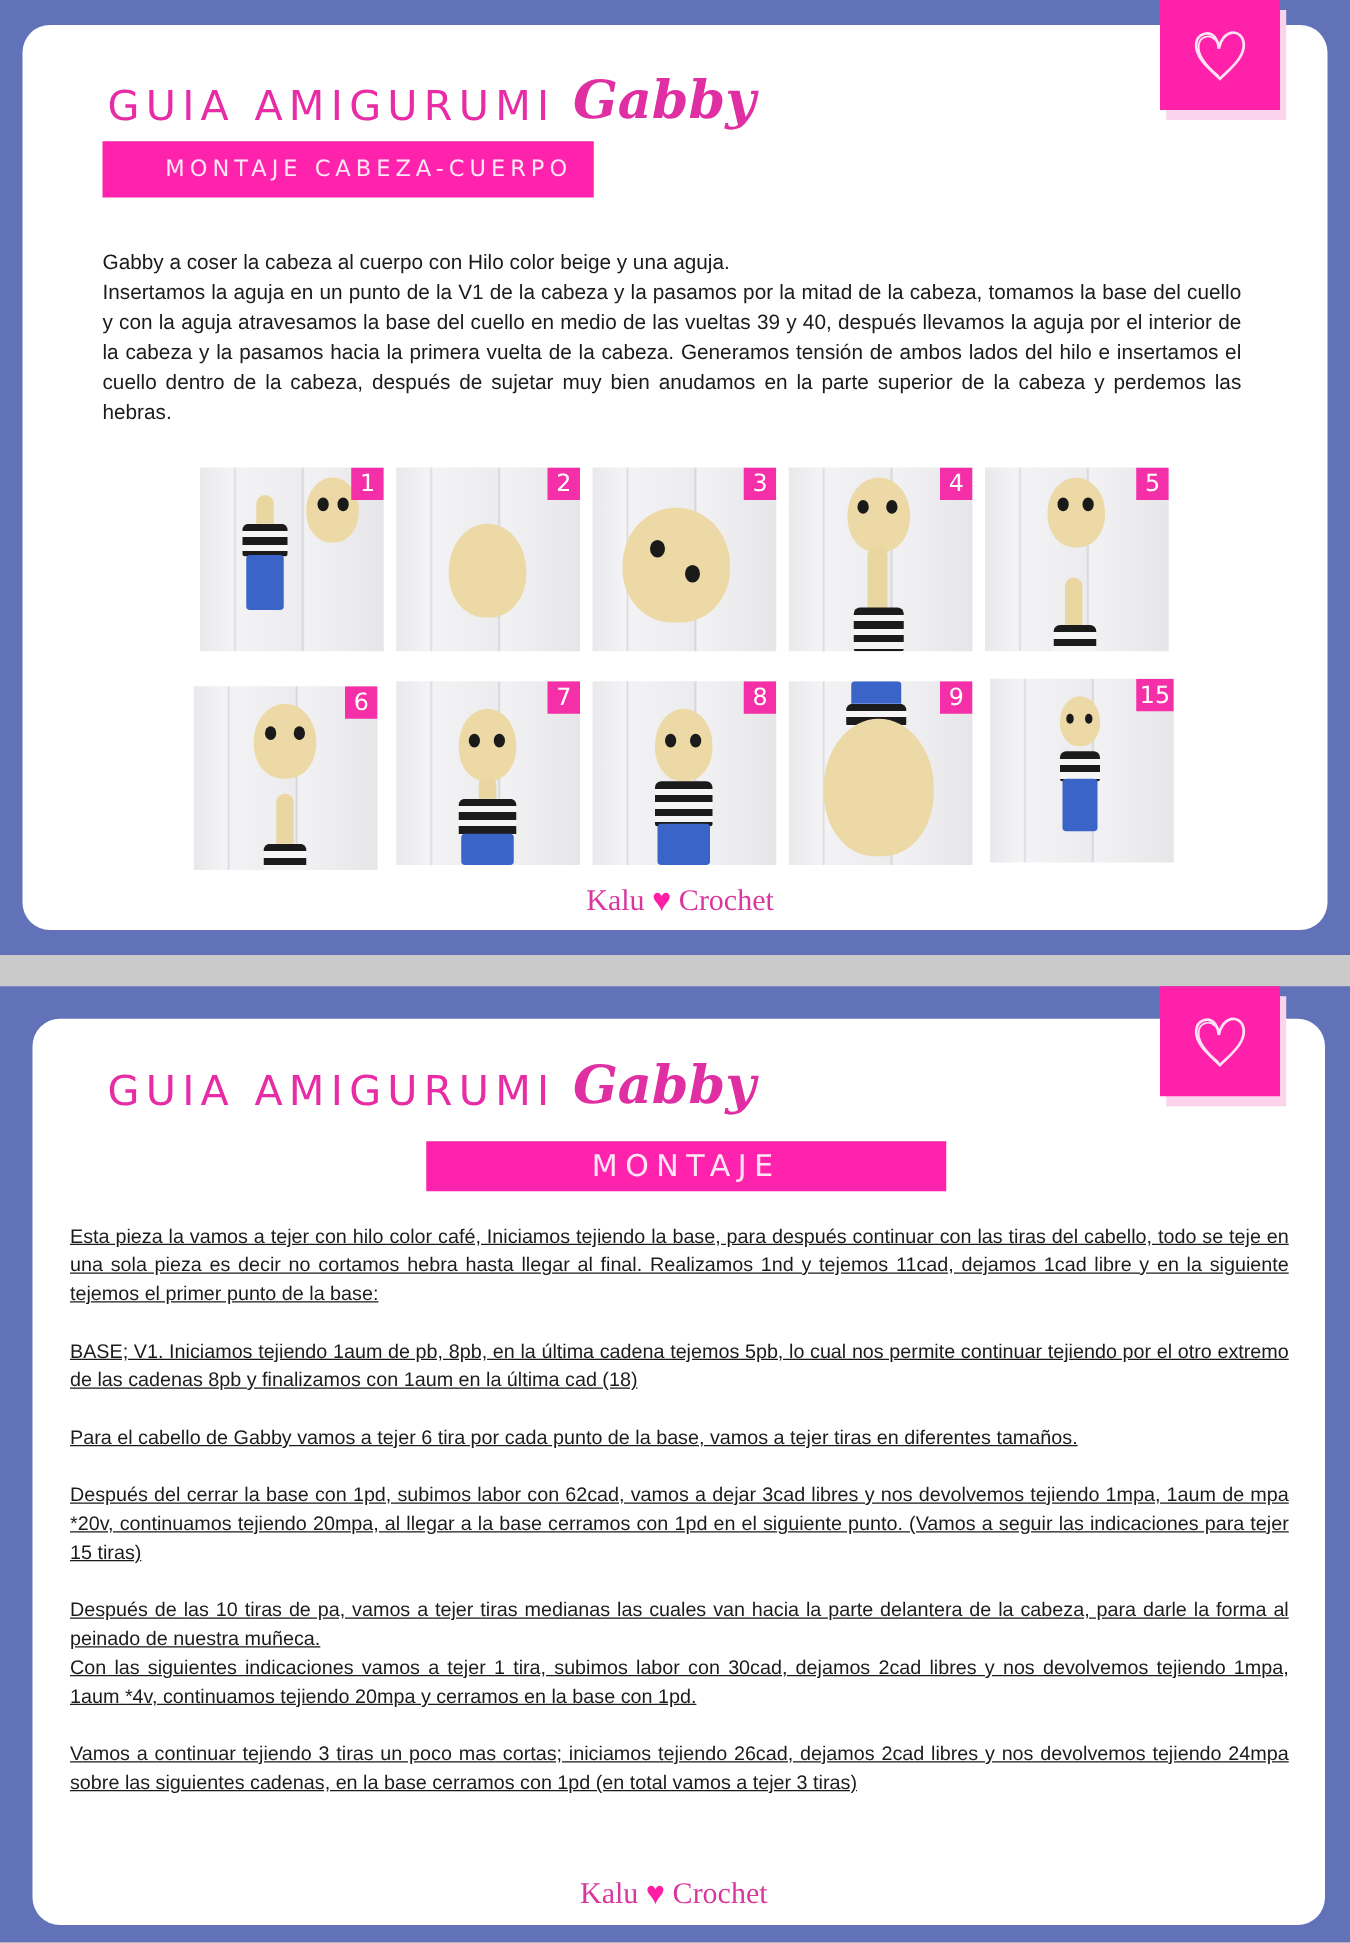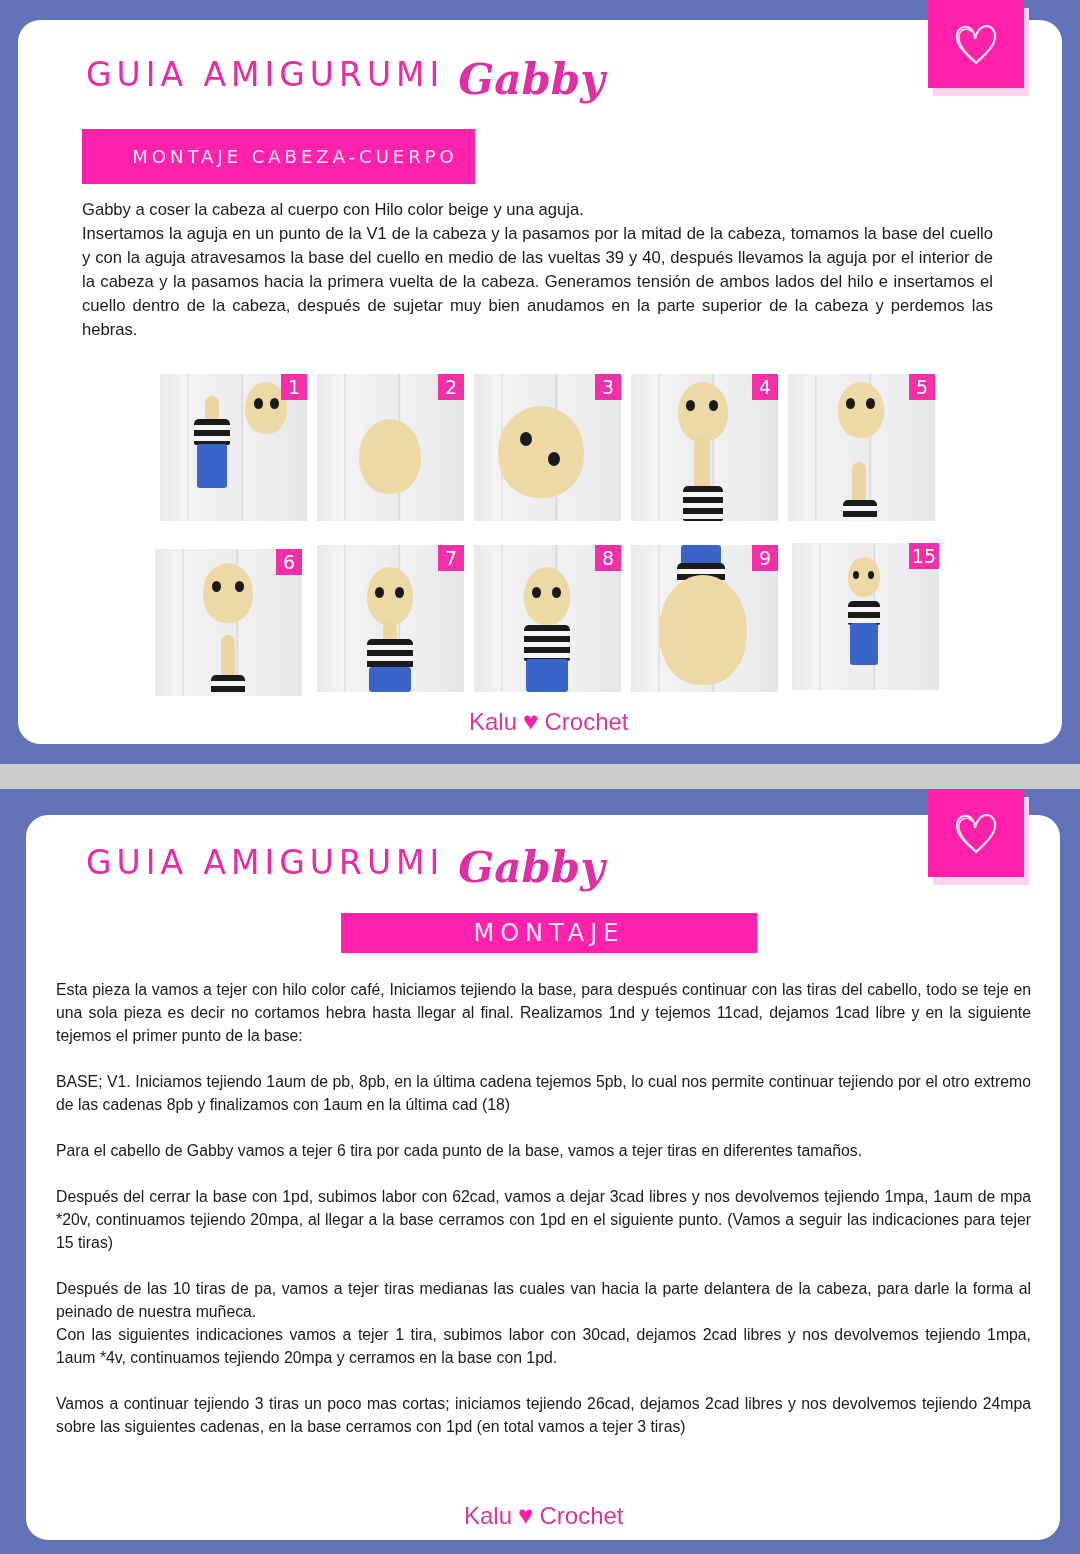--- a/index.html
+++ b/index.html
@@ -29,7 +29,7 @@
   .heart-badge svg { width: 50px; height: 50px; }
 
   .guide-title {
-    position: absolute; display: flex; align-items: flex-start;
+    position: absolute; display: flex; align-items: flex-end;
     color: #e72ca6; white-space: nowrap;
   }
   .guide-title .caps {

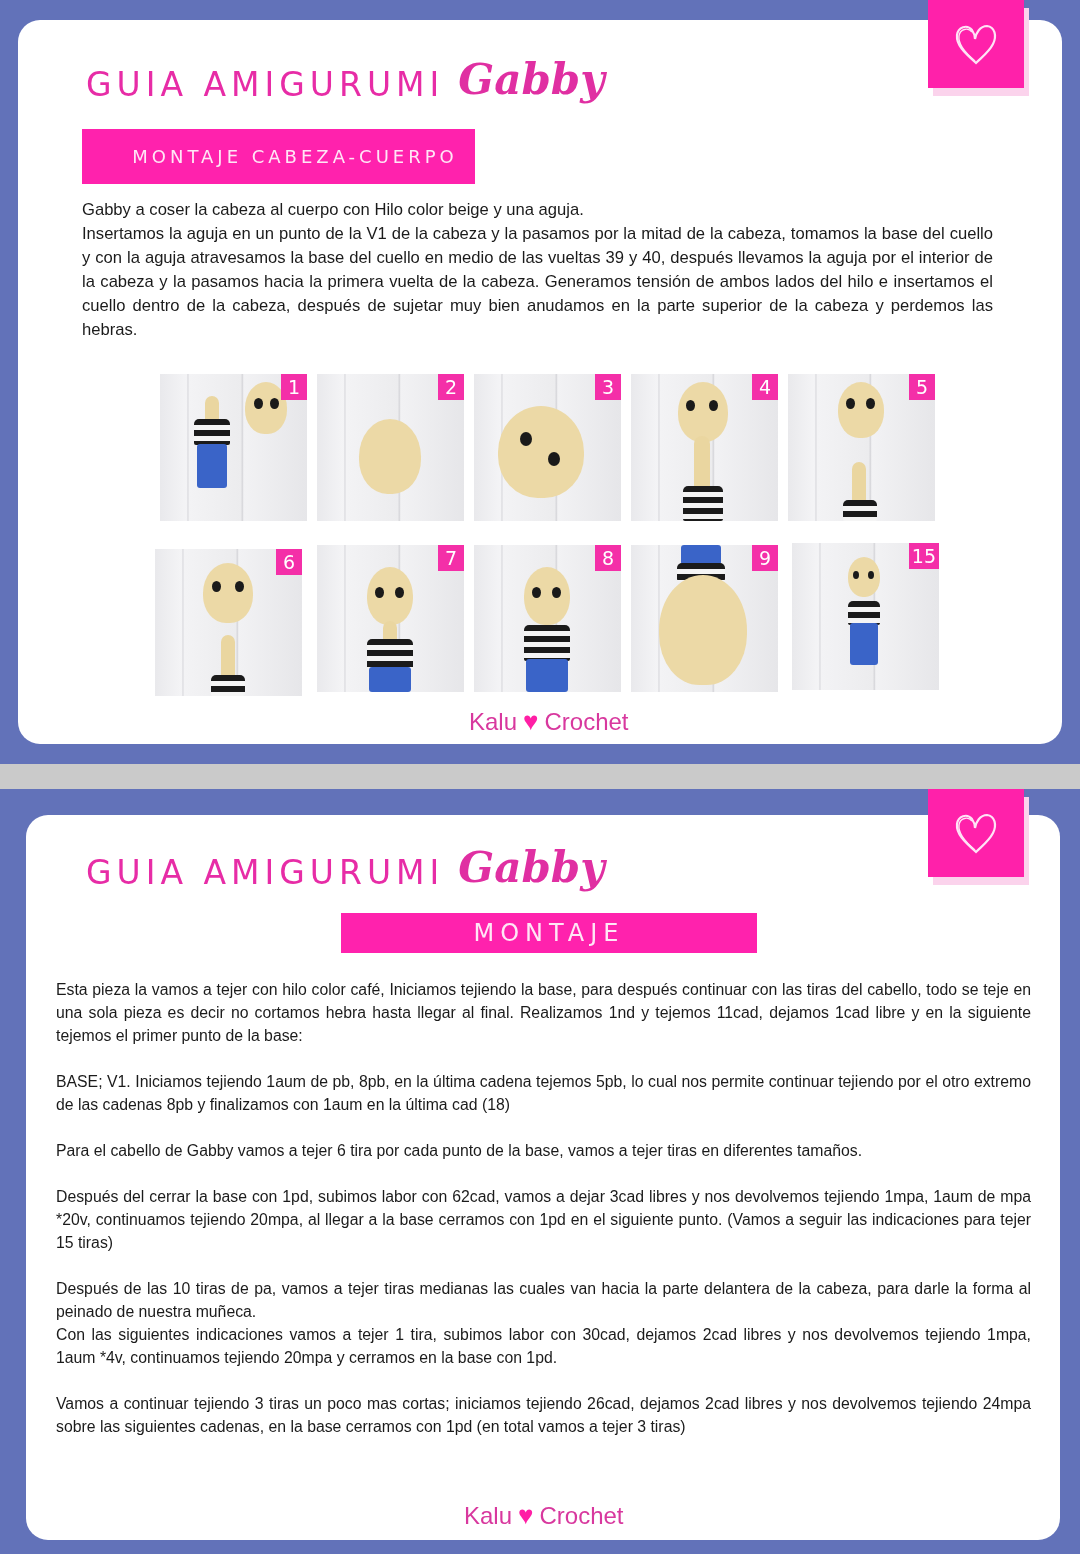--- a/index.html
+++ b/index.html
@@ -46,7 +46,7 @@
     display: flex; align-items: center; justify-content: center;
     font-family: "DejaVu Sans", sans-serif; letter-spacing: 4px;
   }
-  .banner-1 { left: 82px; top: 129px; width: 393px; height: 55px; font-size: 18px; padding-left: 33px; }
+  .banner-1 { left: 82px; top: 113px; width: 393px; height: 45px; font-size: 18px; padding-left: 33px; }
   .banner-2 { left: 341px; top: 913px; width: 416px; height: 40px; font-size: 24px; letter-spacing: 6px; }
 
   .body-text {

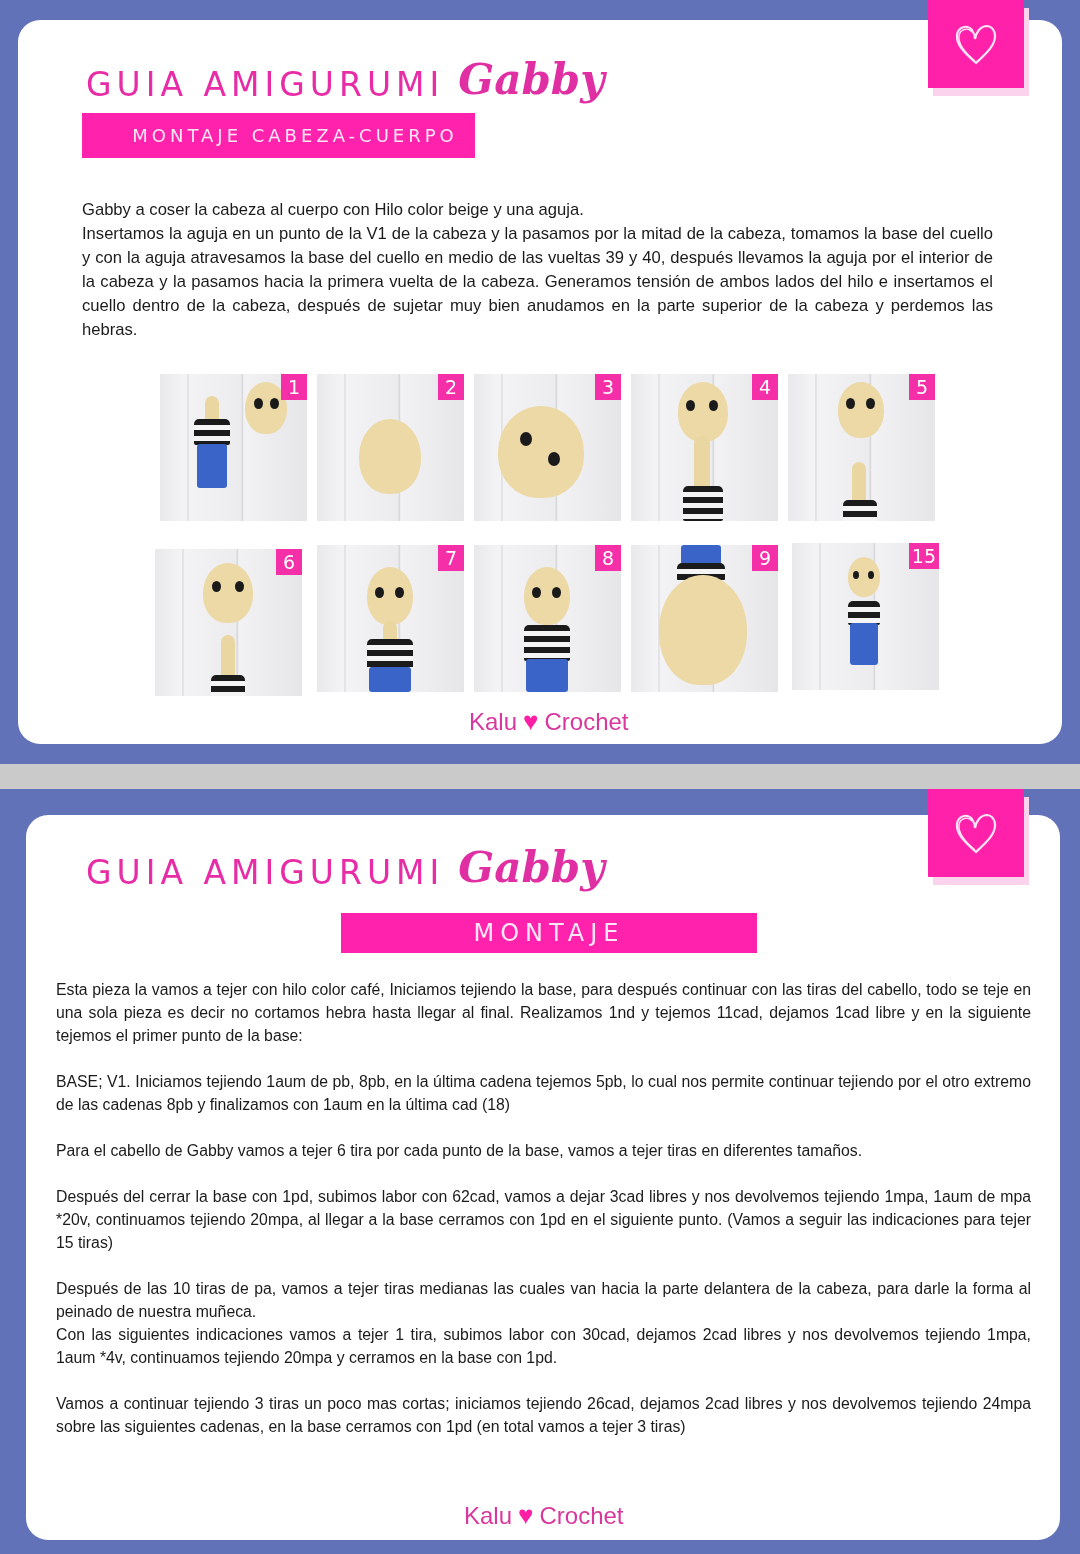--- a/index.html
+++ b/index.html
@@ -75,7 +75,7 @@
   .neck { position: absolute; background: #ead6a0; border-radius: 8px 8px 2px 2px; }
 
   .footer-brand {
-    position: absolute; color: #d8389e; font-family: Liberation Sans, sans-serif;
+    position: absolute; color: #d8389e; font-family: Liberation Serif, serif;
     font-size: 24px; display: flex; align-items: center; gap: 6px; white-space: nowrap;
   }
   .footer-brand .heart { color: #ff1fa5; font-size: 26px; }

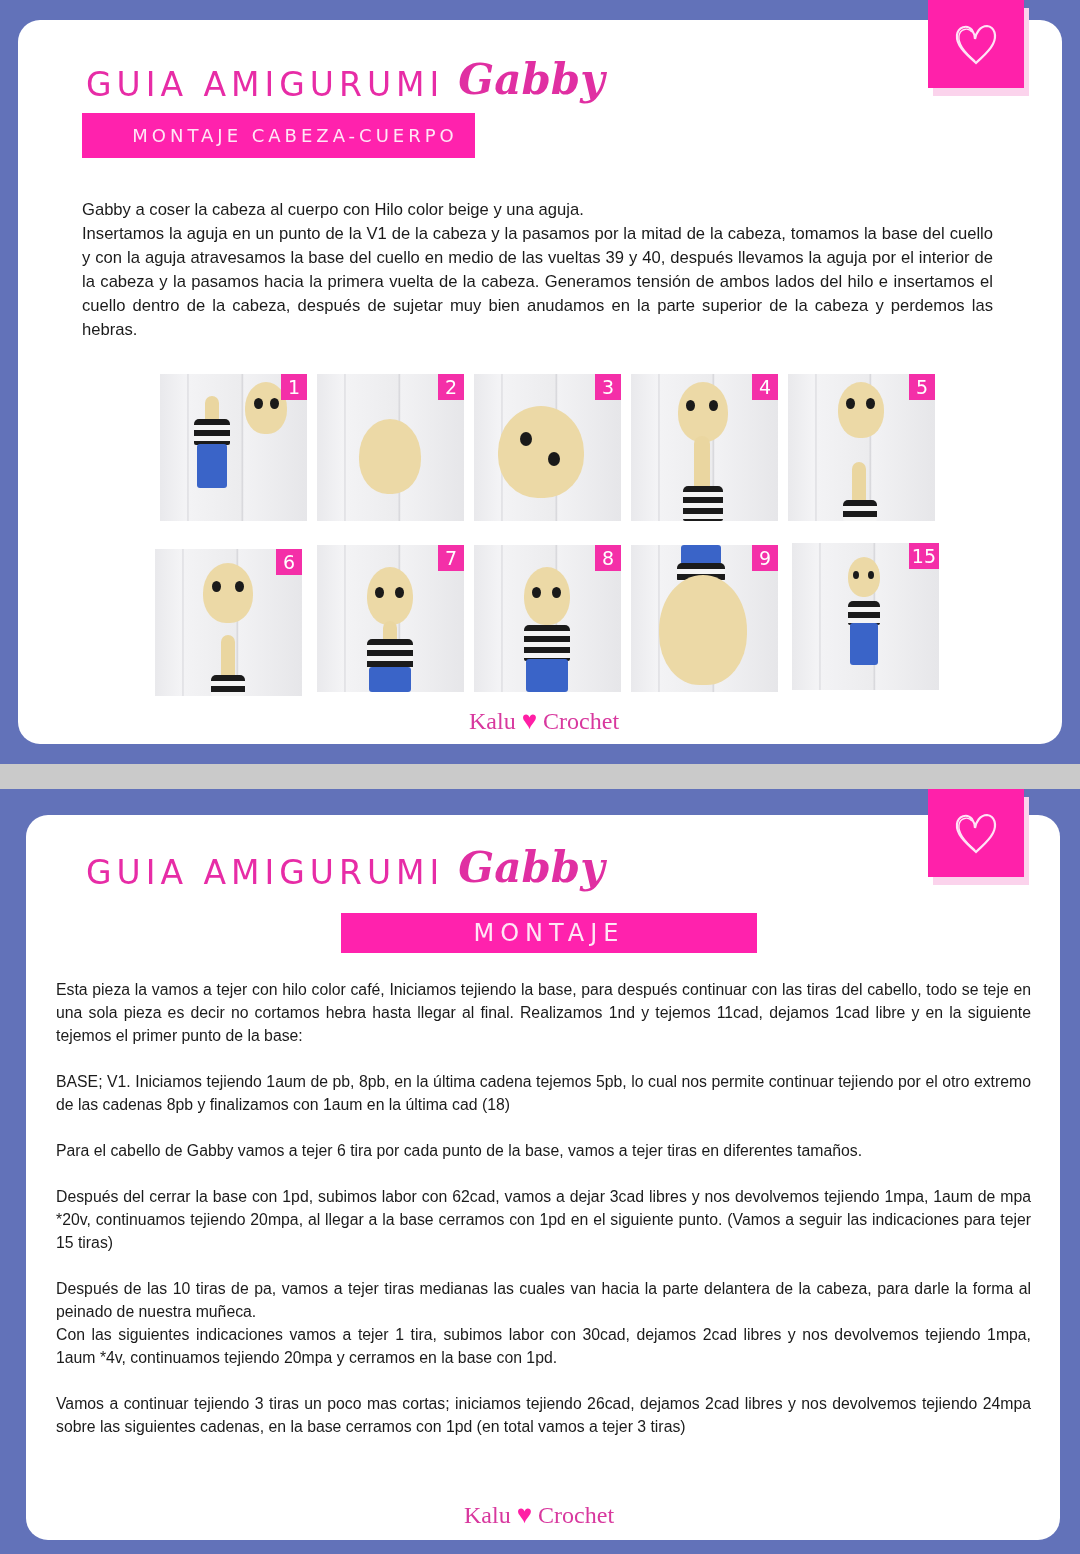--- a/index.html
+++ b/index.html
@@ -56,7 +56,7 @@
   .text-1 { left: 82px; top: 198px; width: 911px; font-size: 16.6px; line-height: 24px; }
   .text-1 p { margin: 0; }
   .text-2 { left: 56px; top: 978px; width: 975px; font-size: 15.8px; line-height: 23px; }
-  .text-2 p { margin: 0; }
+  .text-2 p { margin: 0; text-decoration: underline; }
   .text-2 .gap { height: 23px; }
 
   .photo {

